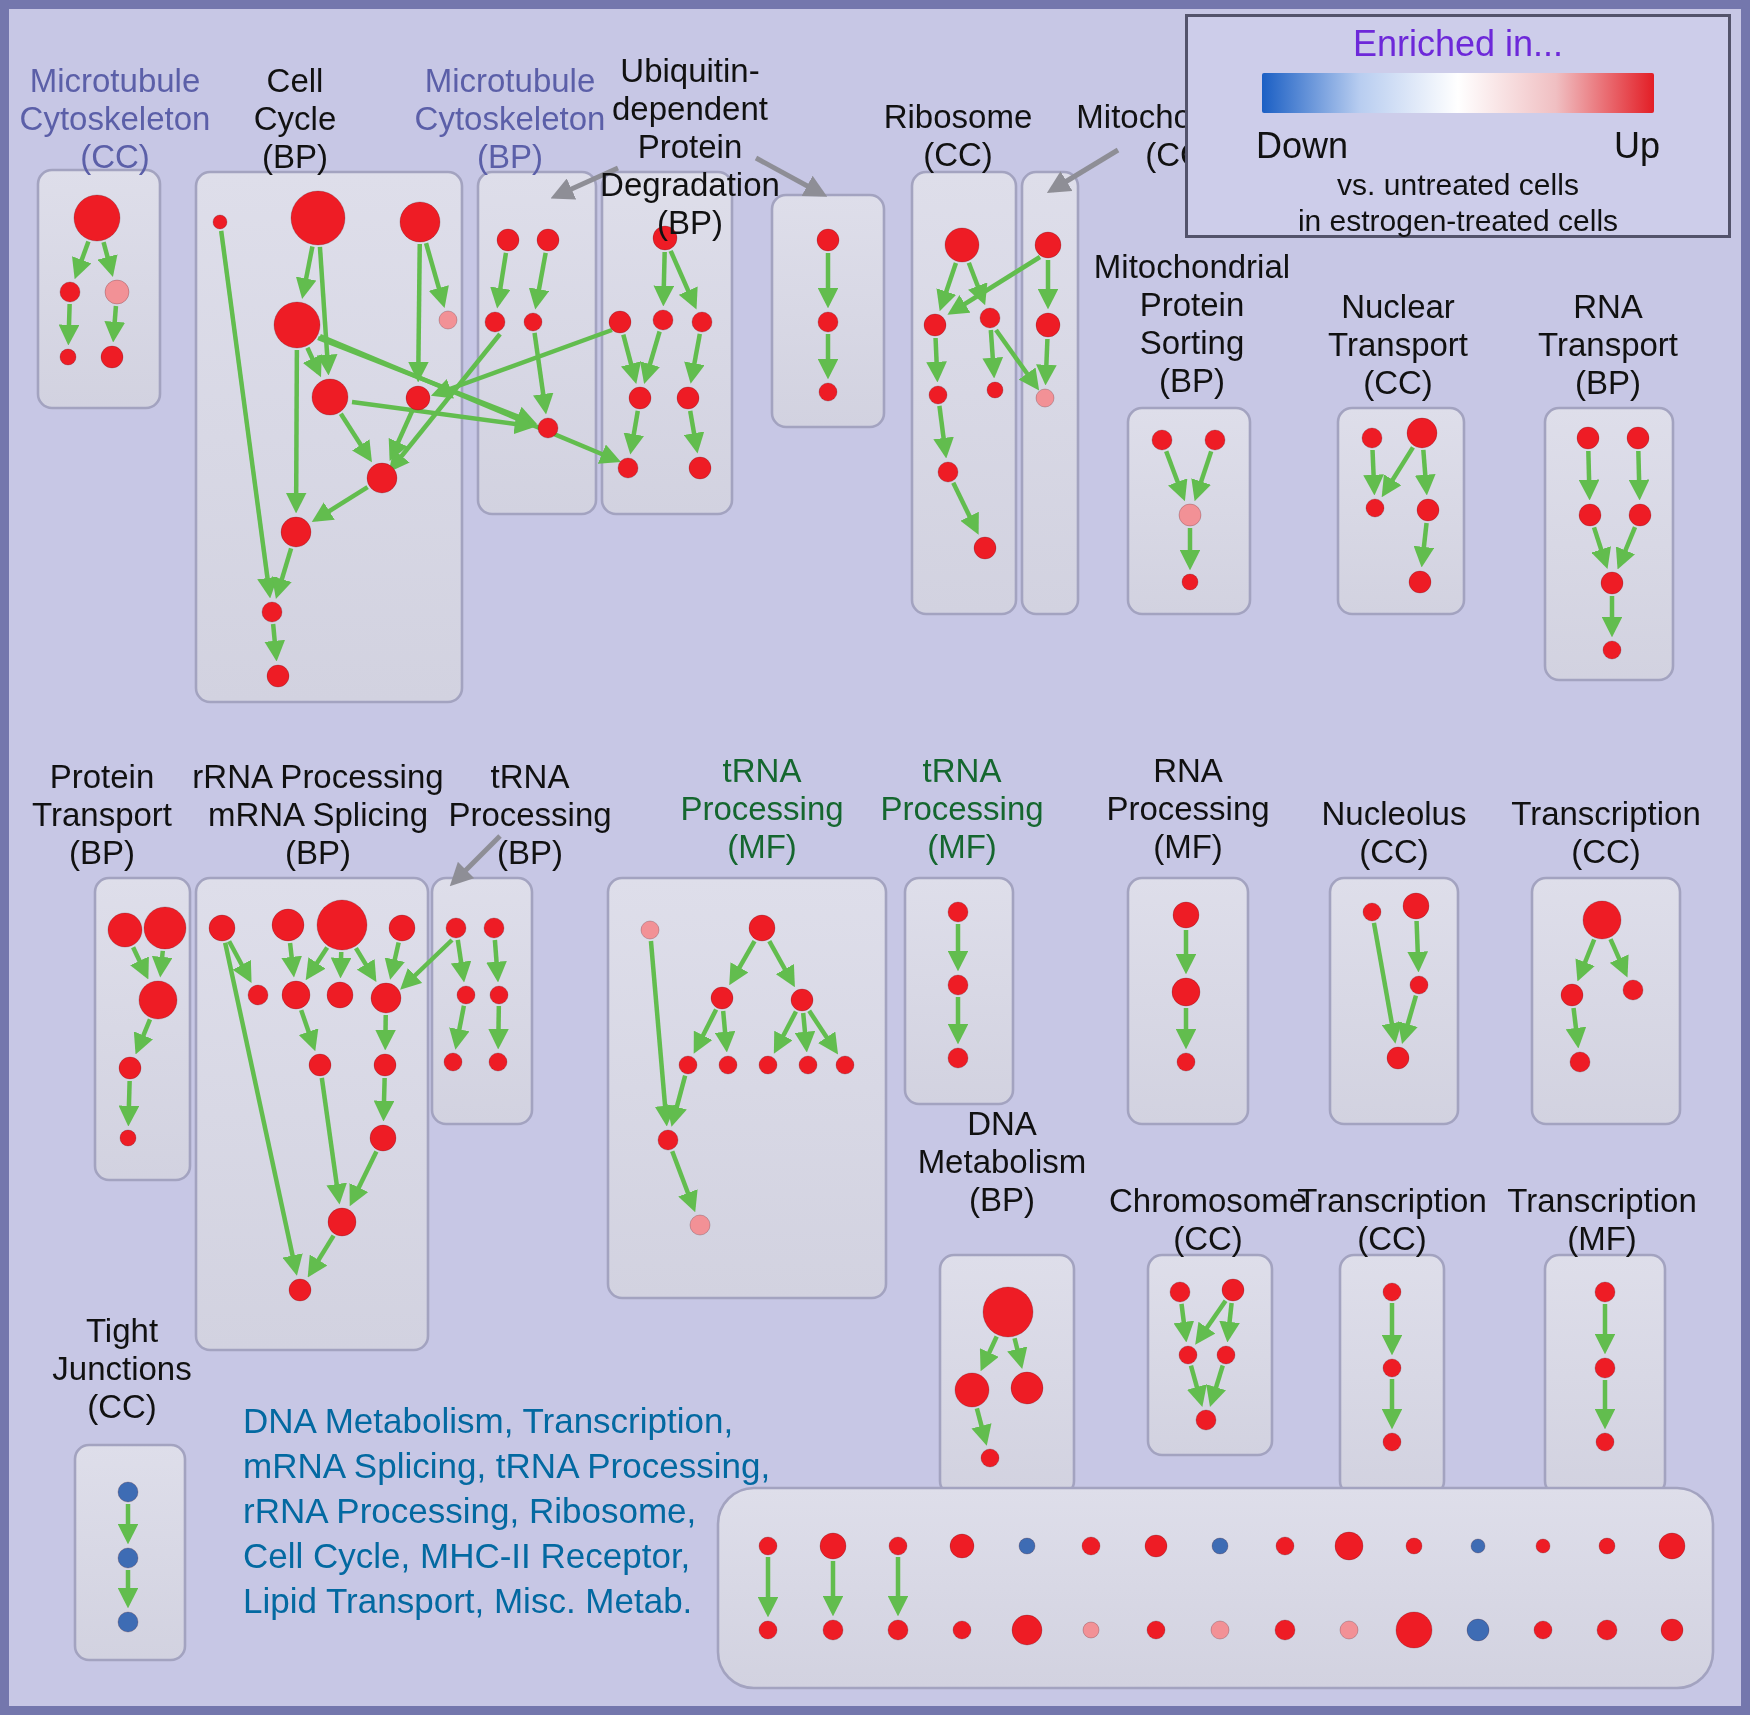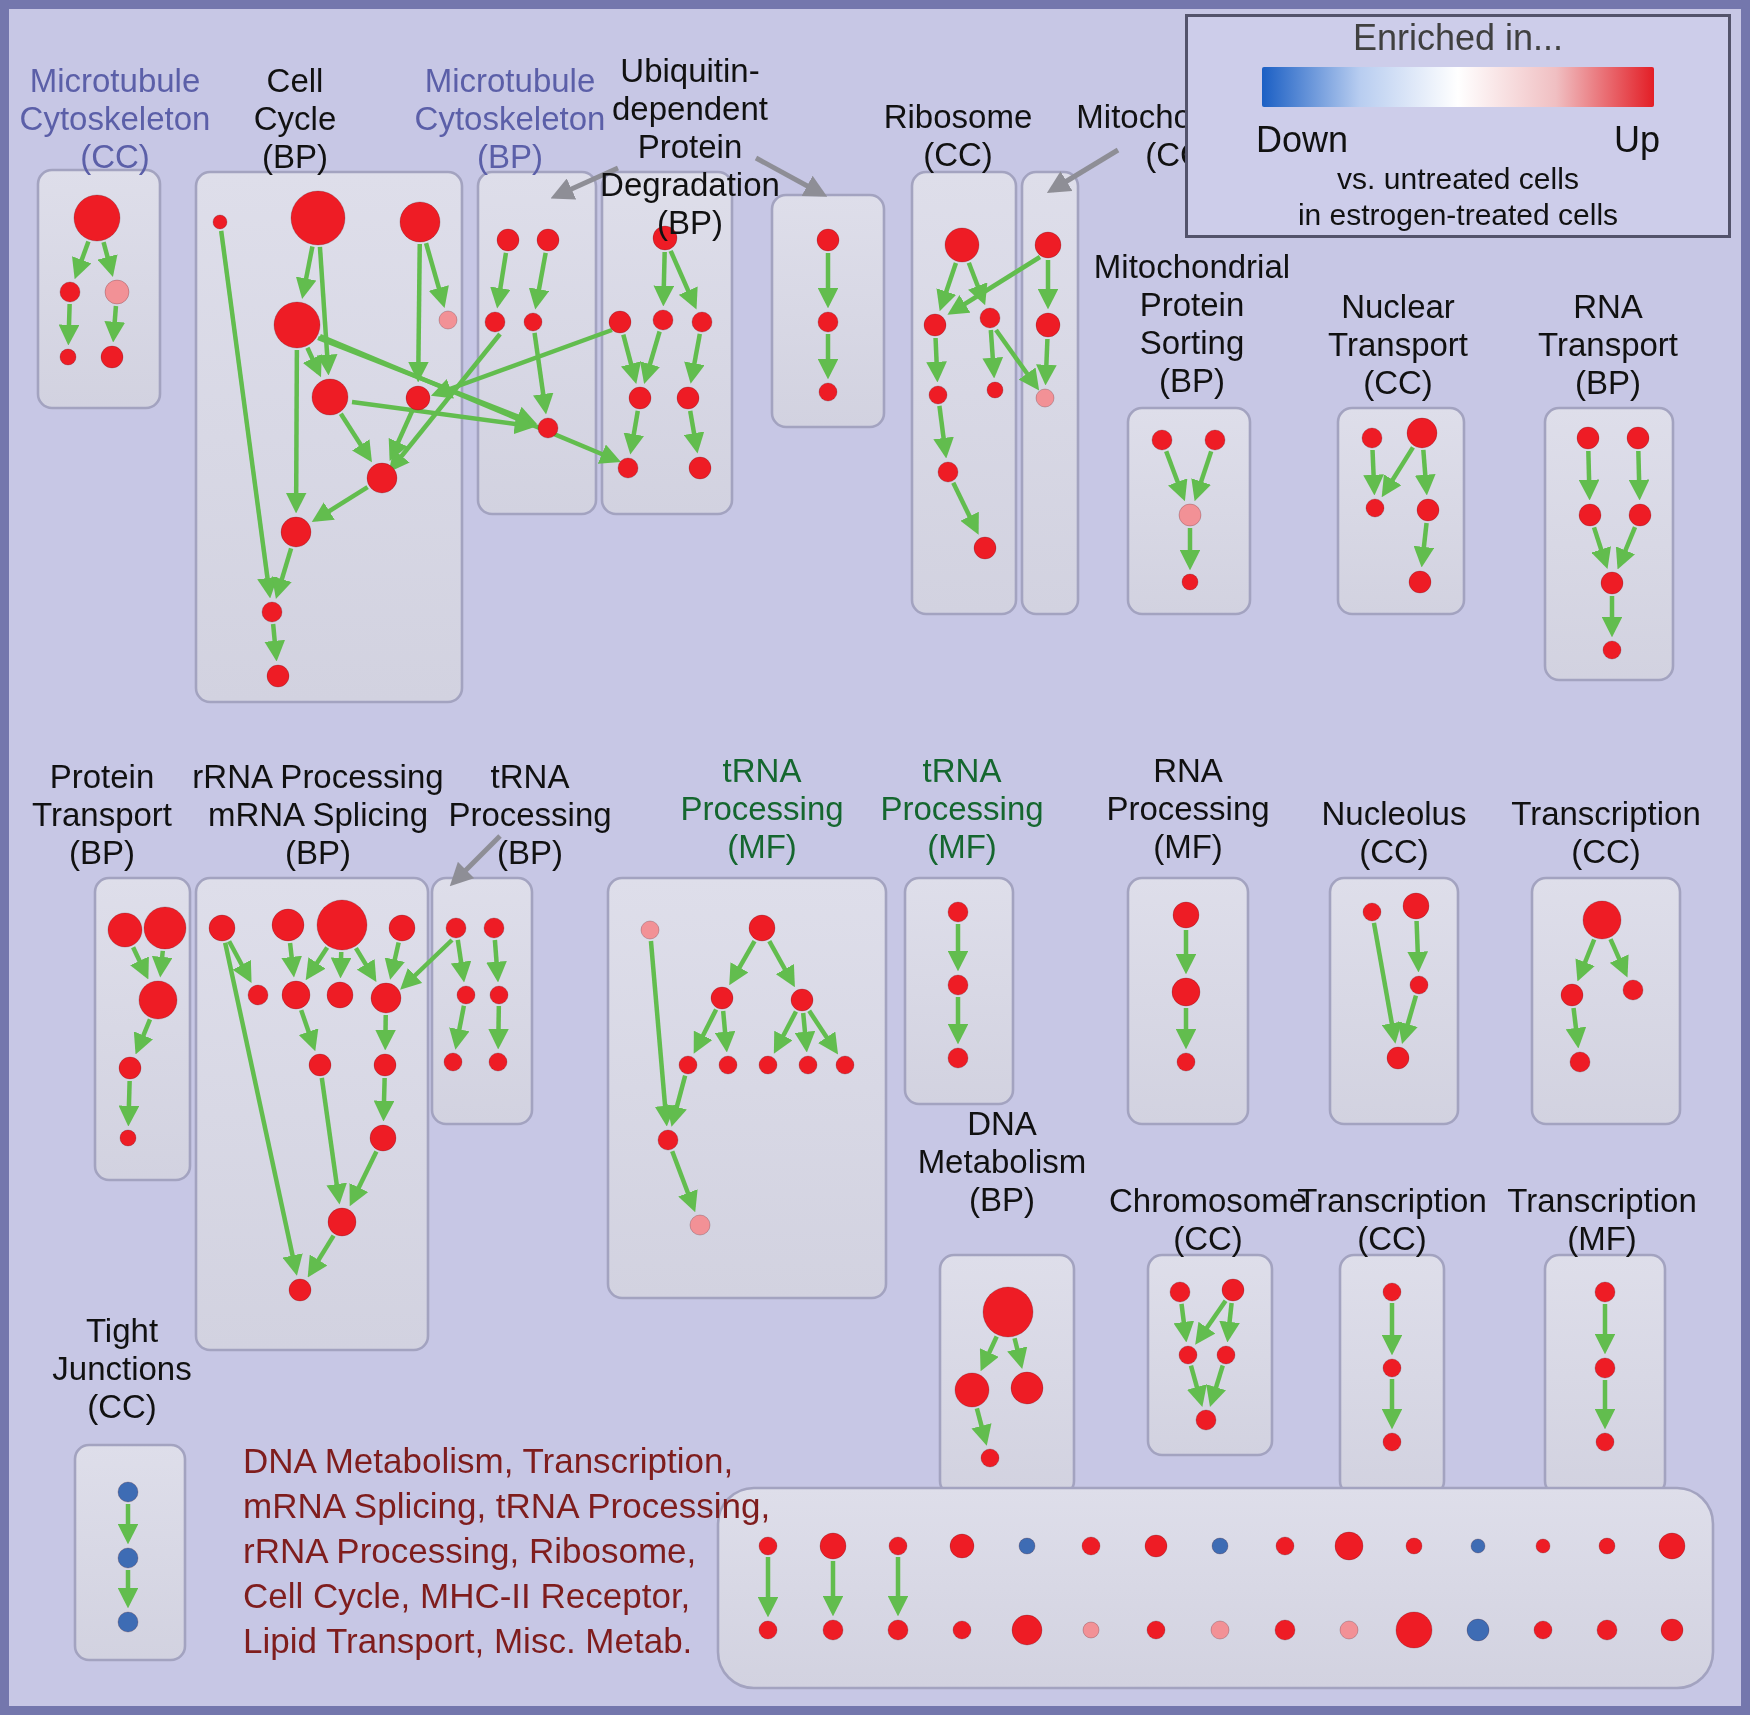--- a/index.html
+++ b/index.html
@@ -11,7 +11,7 @@
   .frame{position:absolute;left:0;top:0;right:0;bottom:0;border:9px solid #7477ad;z-index:5;pointer-events:none;}
   .legend{position:absolute;left:1185px;top:14px;width:546px;height:224px;border:3px solid #53536b;
           background:#cdcdea;box-sizing:border-box;text-align:center;z-index:3;}
-  .legend-title{font-size:36px;margin-top:0;color:#404040;}
+  .legend-title{font-size:36px;margin-top:6px;color:#6d28d9;}
   .legend-bar{margin:8px auto 0;width:392px;height:40px;border-radius:2px;}
   .legend-downup{display:flex;justify-content:space-between;width:404px;margin:12px auto 0;font-size:36px;color:#111;}
   .legend-cap{font-size:30px;color:#111;line-height:36px;}

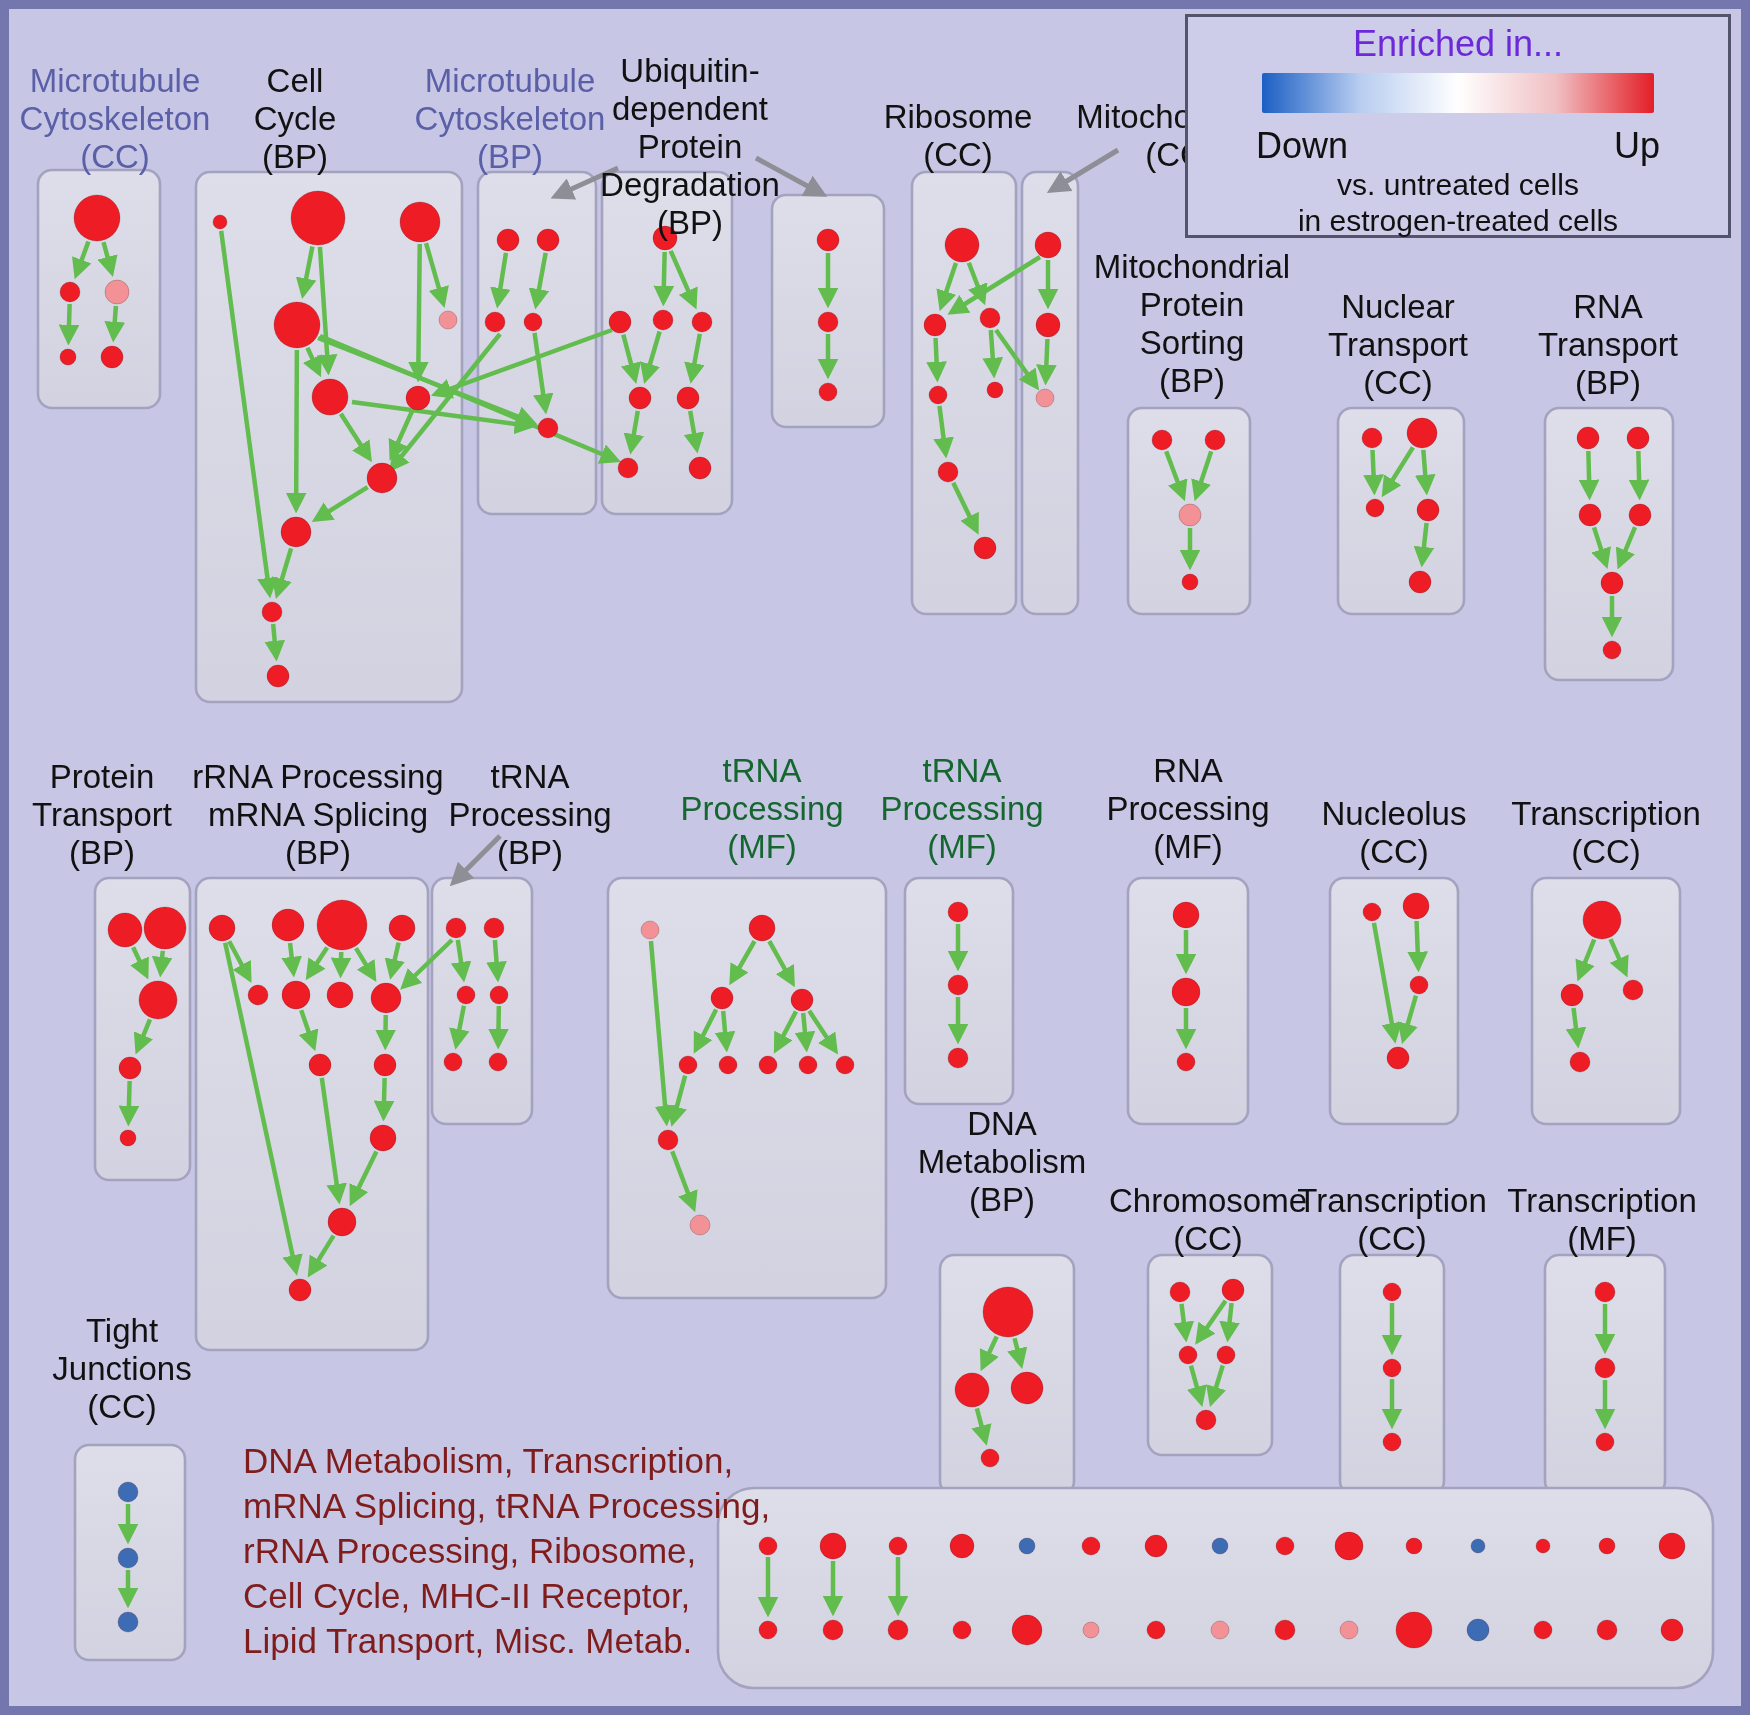--- a/index.html
+++ b/index.html
@@ -15,7 +15,7 @@
   .legend-bar{margin:8px auto 0;width:392px;height:40px;border-radius:2px;}
   .legend-downup{display:flex;justify-content:space-between;width:404px;margin:12px auto 0;font-size:36px;color:#111;}
   .legend-cap{font-size:30px;color:#111;line-height:36px;}
-  .misc-text{position:absolute;left:243px;top:1398px;font-size:35px;line-height:45px;color:#7f1d1d;z-index:3;margin-top:40px;}
+  .misc-text{position:absolute;left:243px;top:1398px;font-size:35px;line-height:45px;color:#0369a1;z-index:3;}
 </style>
 </head>
 <body>

